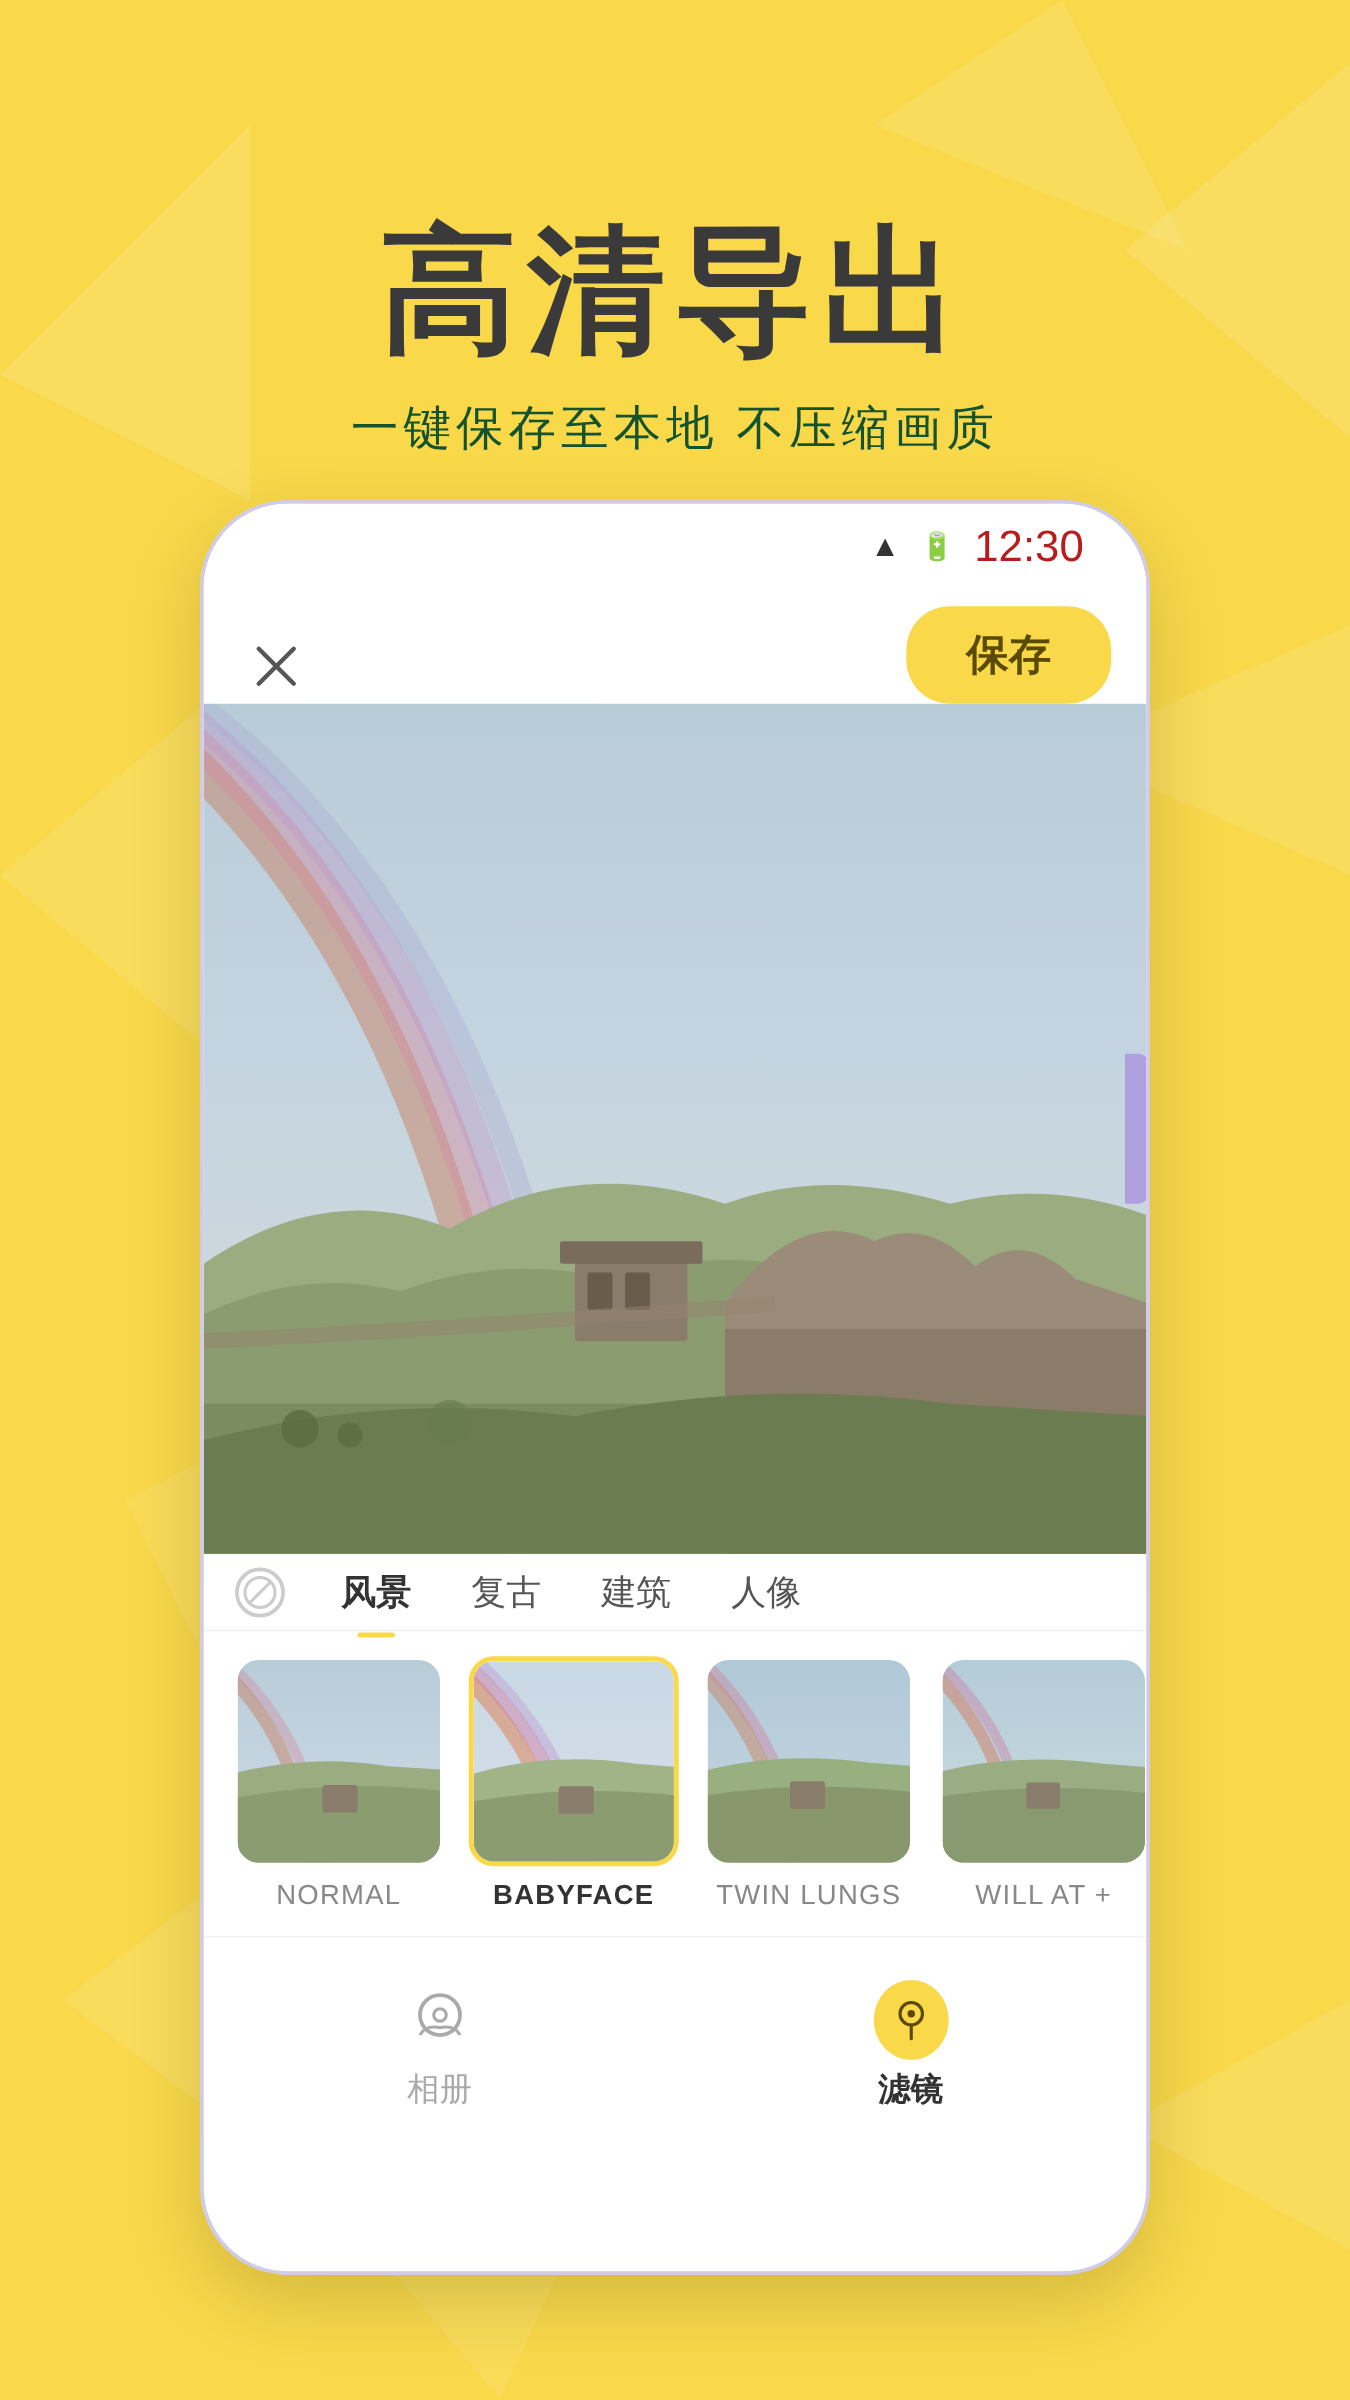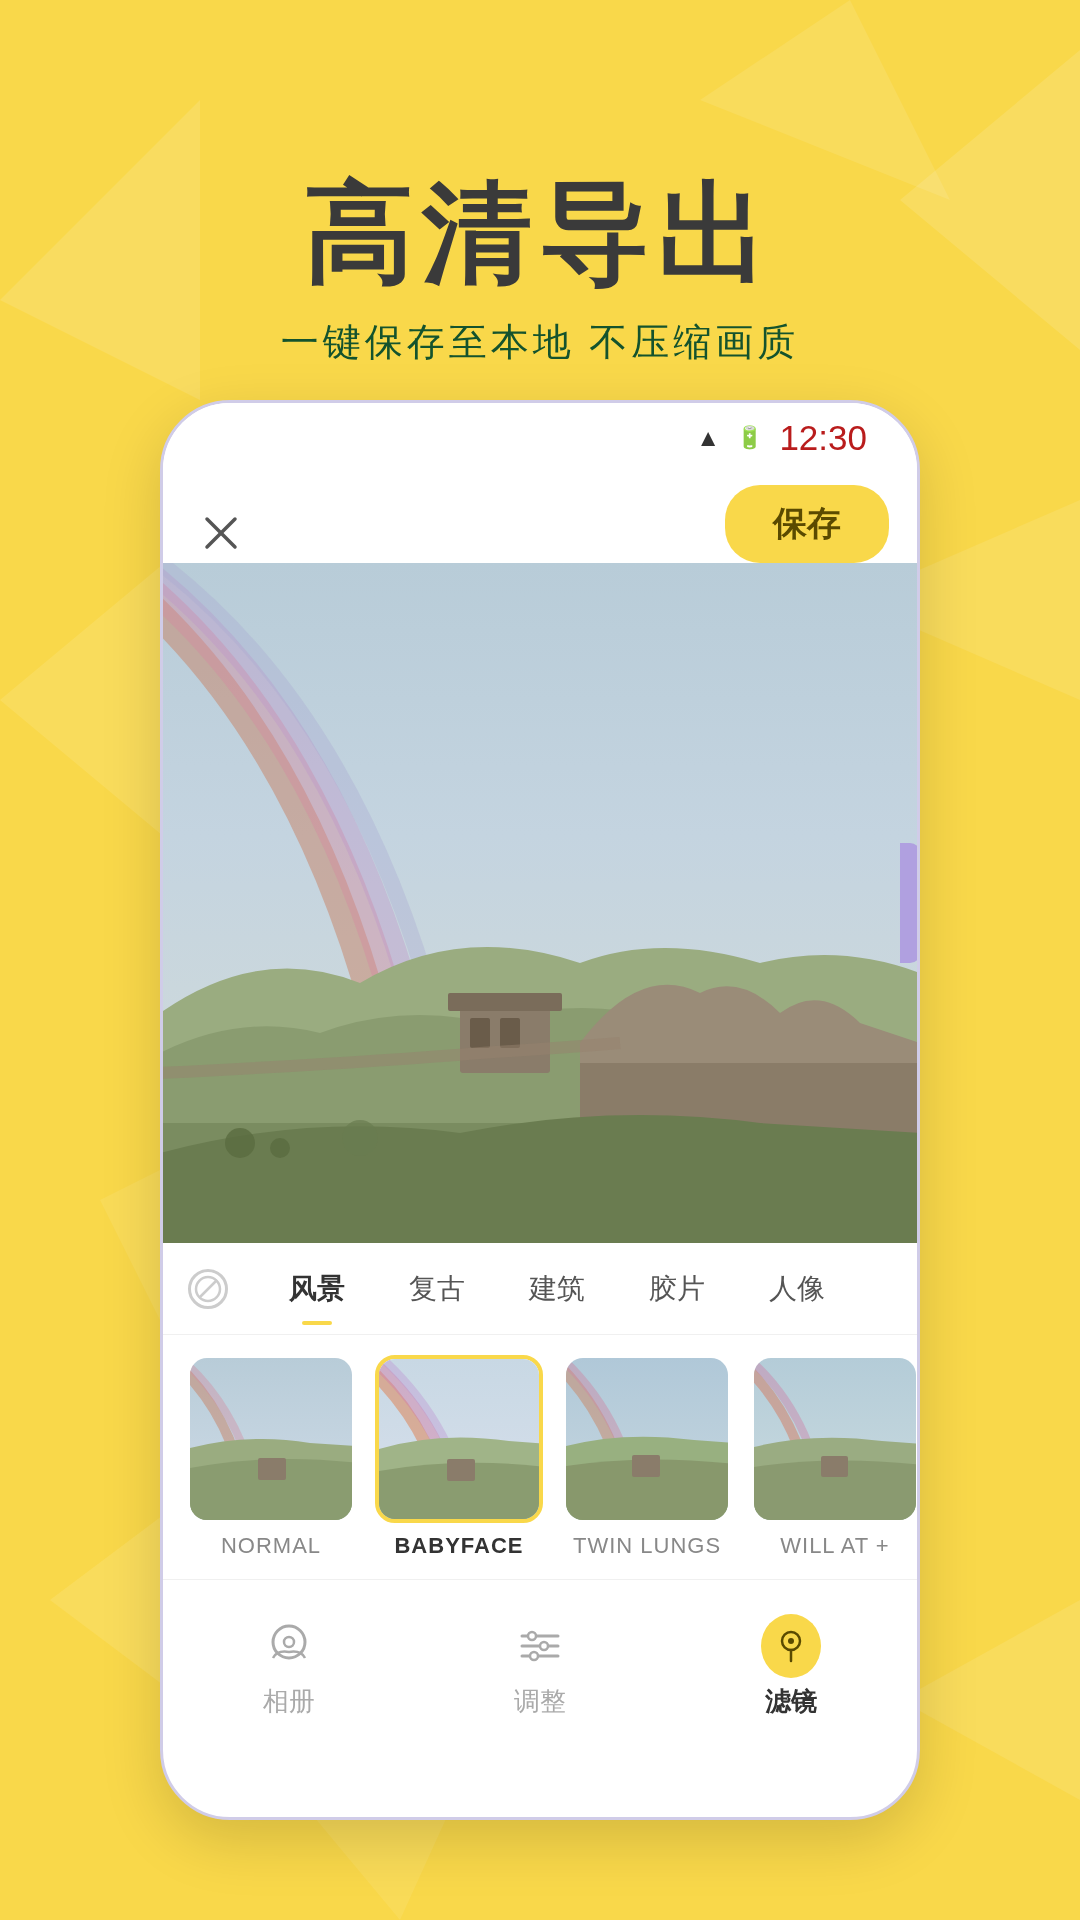--- a/index.html
+++ b/index.html
@@ -146,8 +146,8 @@
       display: flex;
       align-items: center;
       padding: 0 20px;
-      height: 92px;
-      gap: 16px;
+      height: 62px;
+      gap: 0;
       border-bottom: 1px solid #f0f0f0;
       text-align: center;
     }

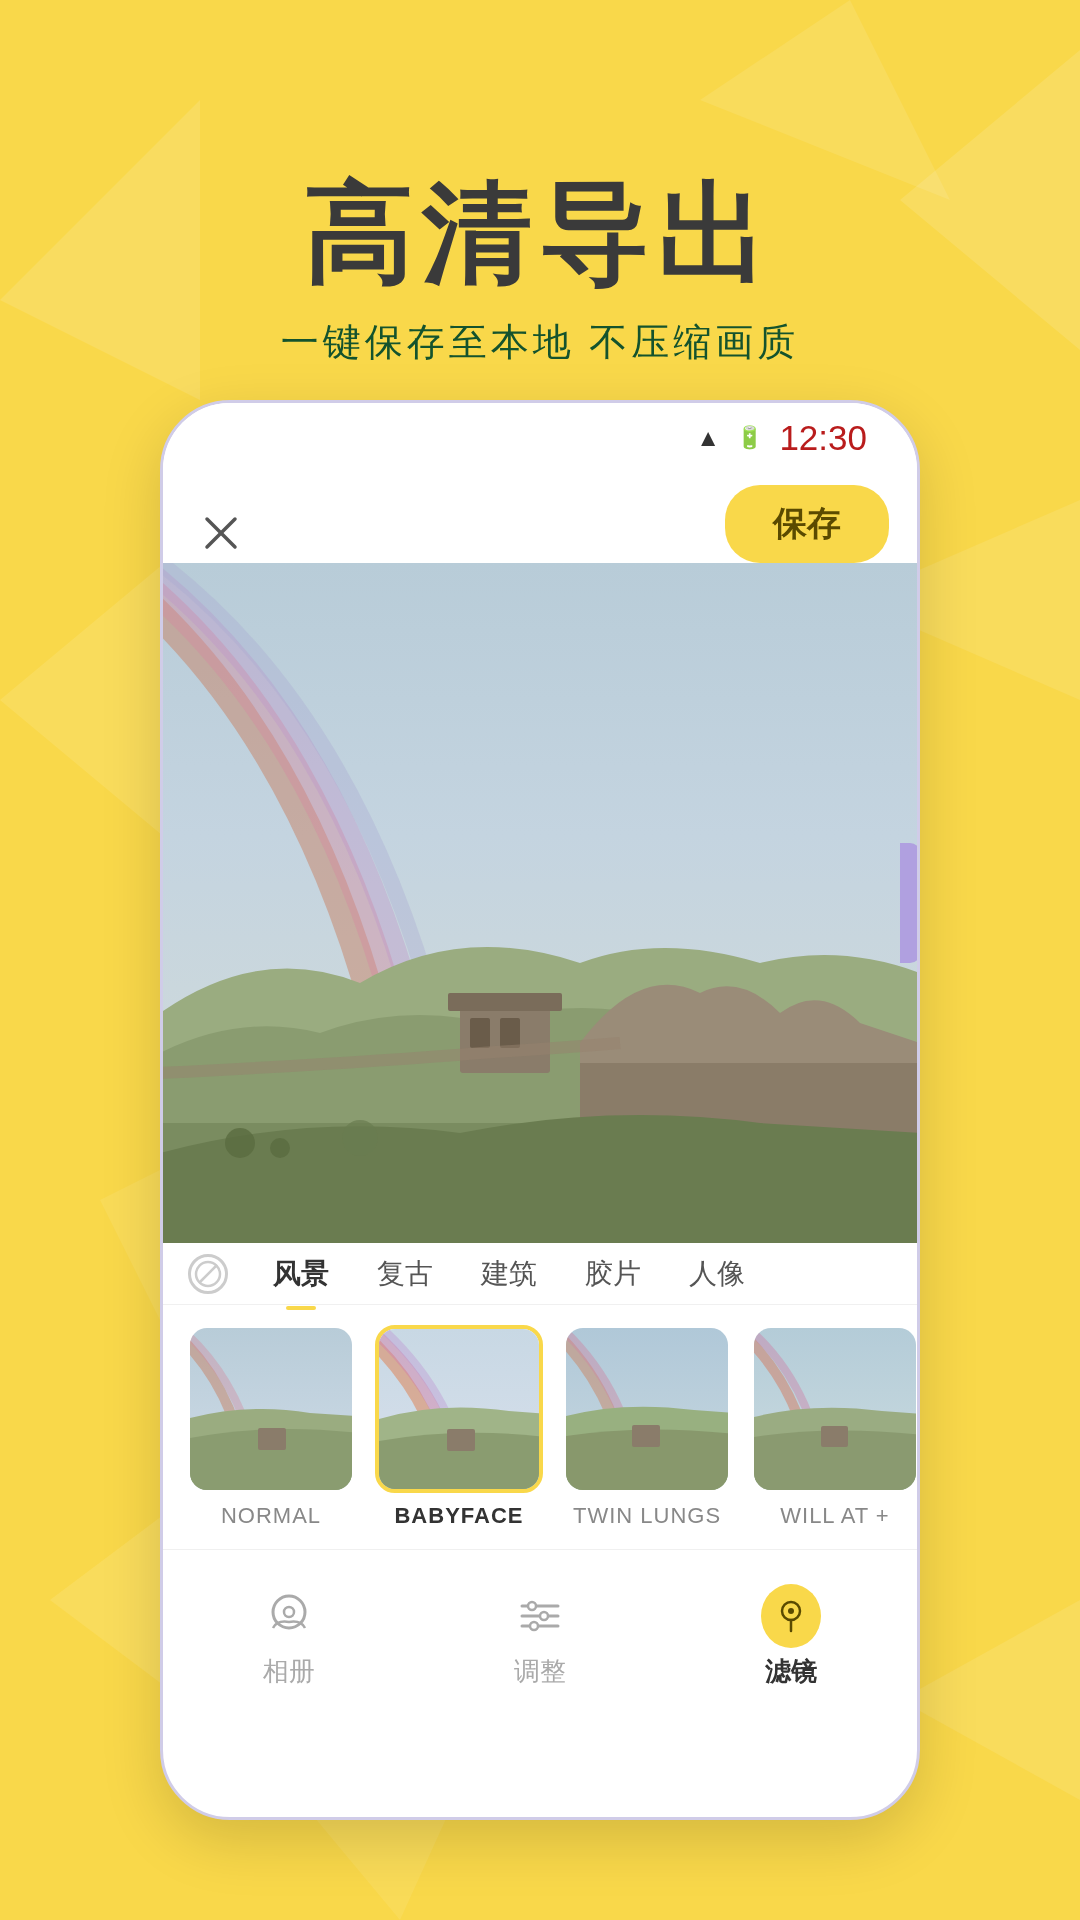--- a/index.html
+++ b/index.html
@@ -421,9 +421,6 @@
         </div>
         <div class="filter-tab">
           <span>建筑</span>
-        </div>
-        <div class="filter-tab">
-          <span>胶片</span>
         </div>
         <div class="filter-tab">
           <span>人像</span>

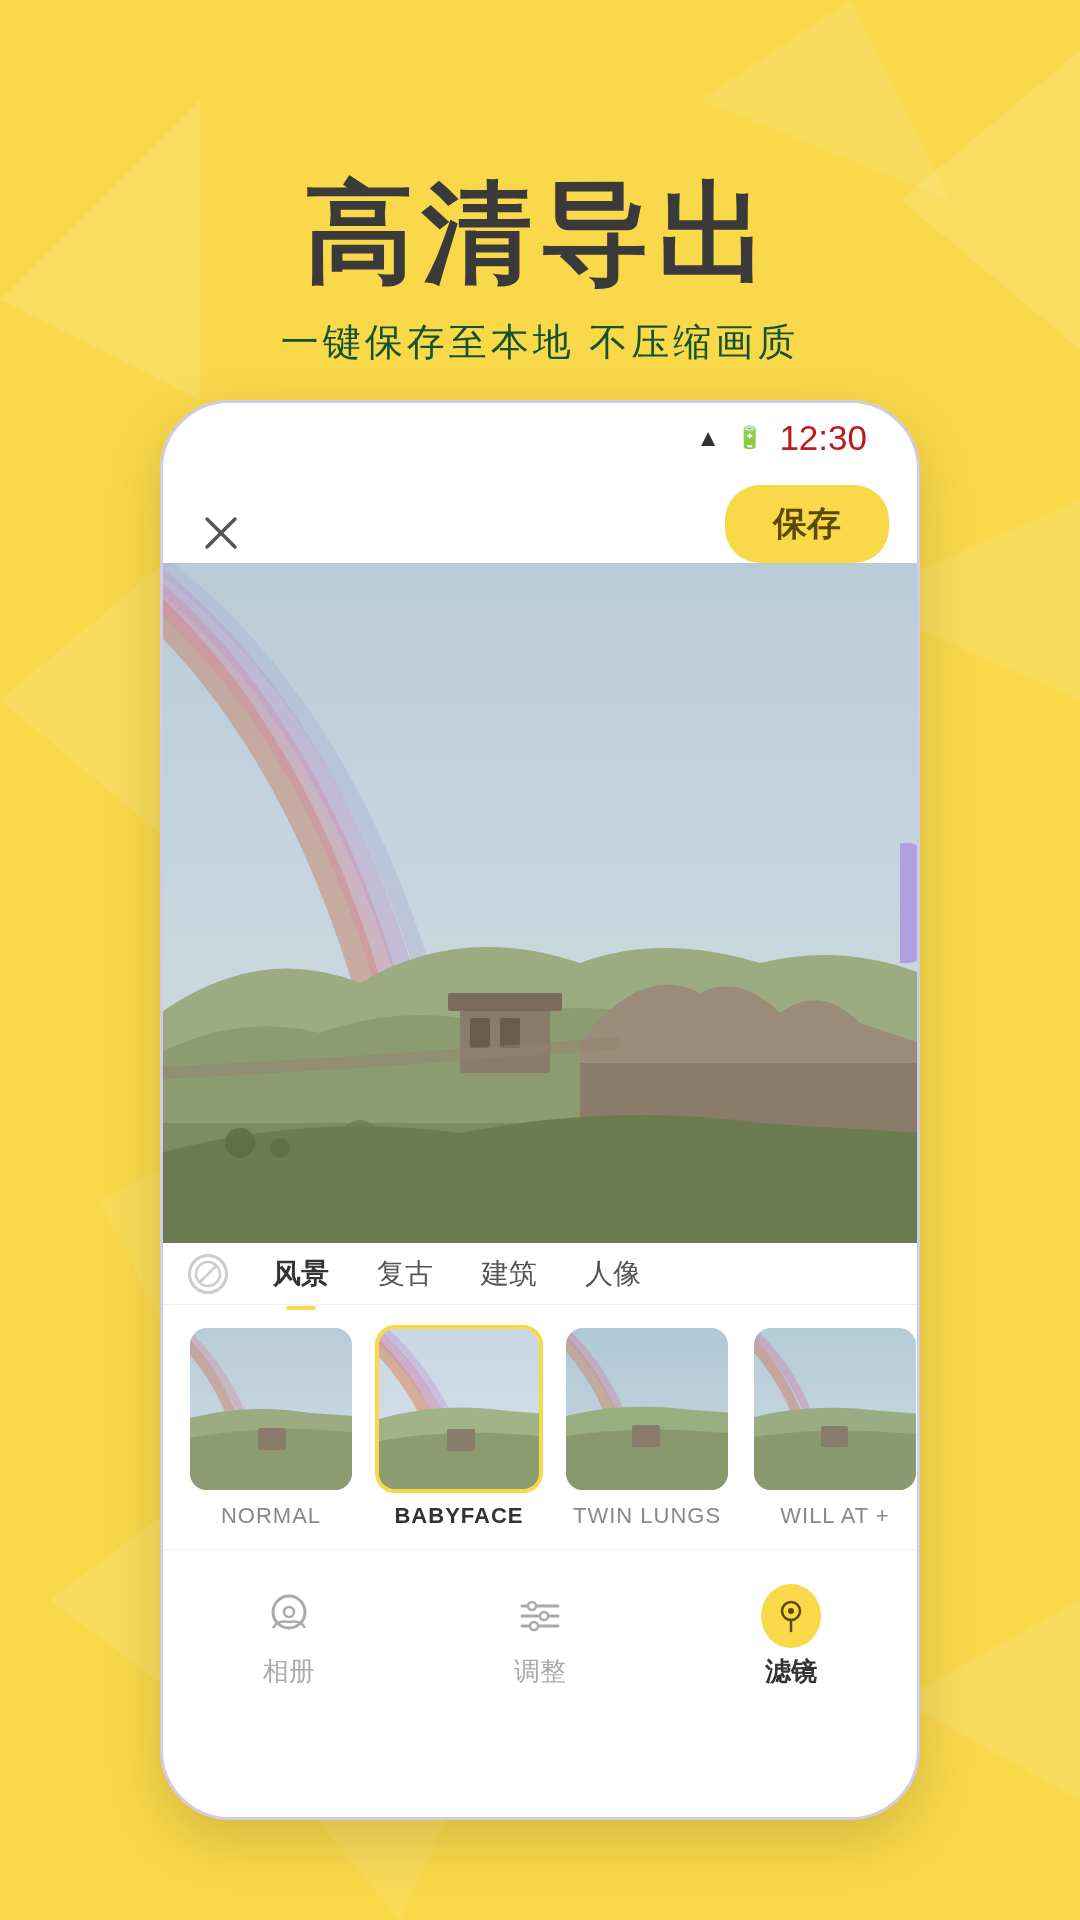--- a/index.html
+++ b/index.html
@@ -526,19 +526,6 @@
       </div>
 
 
-      <div class="nav-item">
-        <div class="nav-icon">
-          <svg width="52" height="52" viewBox="0 0 52 52" fill="none" xmlns="http://www.w3.org/2000/svg">
-            <line x1="8" y1="16" x2="44" y2="16" stroke="#aaa" stroke-width="3" stroke-linecap="round"></line>
-            <line x1="8" y1="26" x2="44" y2="26" stroke="#aaa" stroke-width="3" stroke-linecap="round"></line>
-            <line x1="8" y1="36" x2="44" y2="36" stroke="#aaa" stroke-width="3" stroke-linecap="round"></line>
-            <circle cx="18" cy="16" r="4" fill="white" stroke="#aaa" stroke-width="2.5"></circle>
-            <circle cx="30" cy="26" r="4" fill="white" stroke="#aaa" stroke-width="2.5"></circle>
-            <circle cx="20" cy="36" r="4" fill="white" stroke="#aaa" stroke-width="2.5"></circle>
-          </svg>
-        </div>
-        <div class="nav-label">调整</div>
-      </div>
 
       <div class="nav-item">
         <div class="nav-icon">

